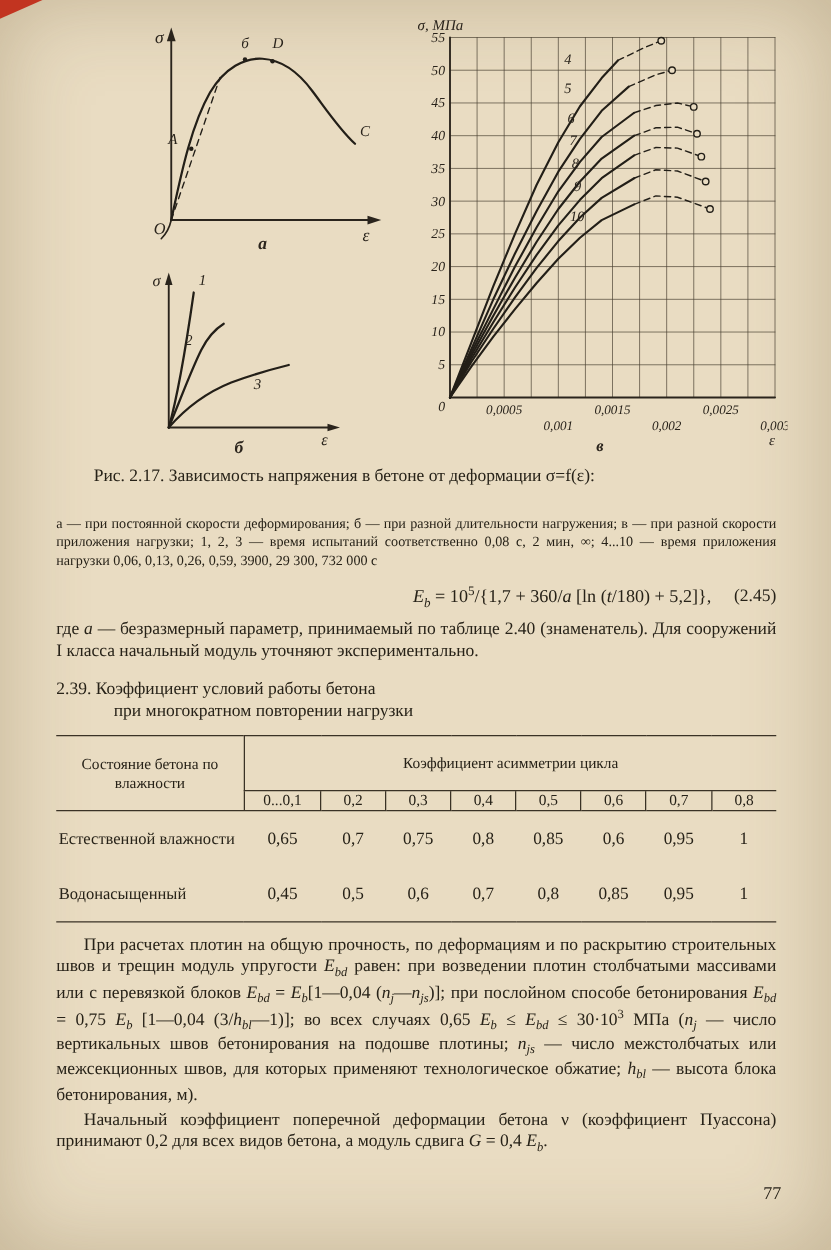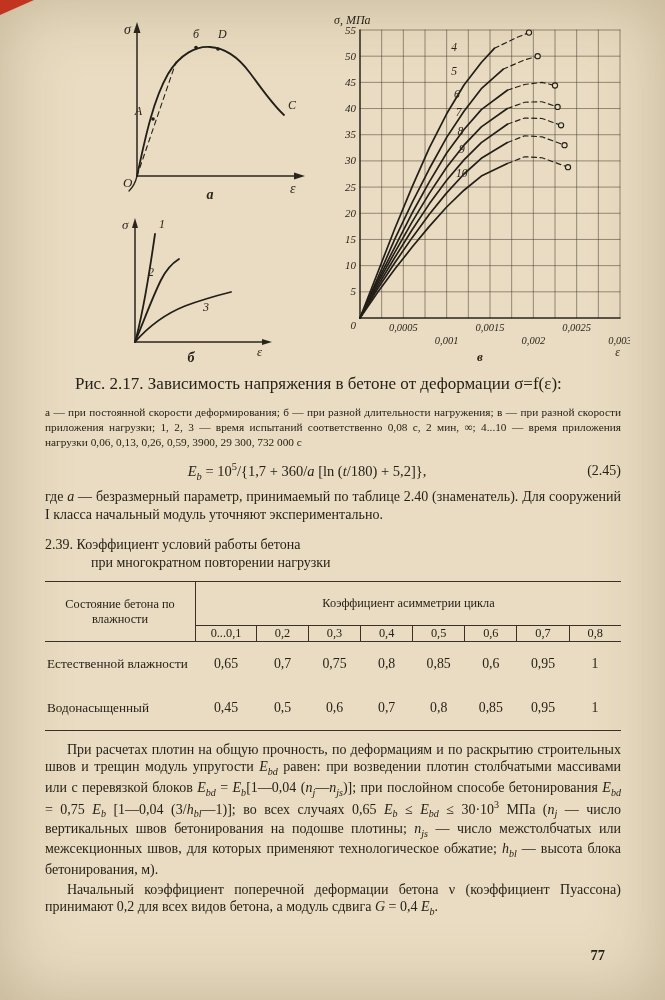--- a/index.html
+++ b/index.html
@@ -23,7 +23,7 @@
   #panel-b { left:103px; top:214px; }
   #panel-v { left:330px; top:12px; }
   .content { position:absolute; left:45px; right:44px; top:374px; }
-  .cap-title { font-size:17px; text-indent:30px; margin:0 0 11px 0; }
+  .cap-title { font-size:14px; text-indent:30px; margin:0 0 22px 0; }
   .cap-detail { font-size:11.3px; line-height:1.32; text-align:justify; margin:0 0 11px 0; }
   .para { font-size:14px; line-height:1.22; text-align:justify; margin:0 0 3px 0; }
   .para.indent { text-indent:22px; }

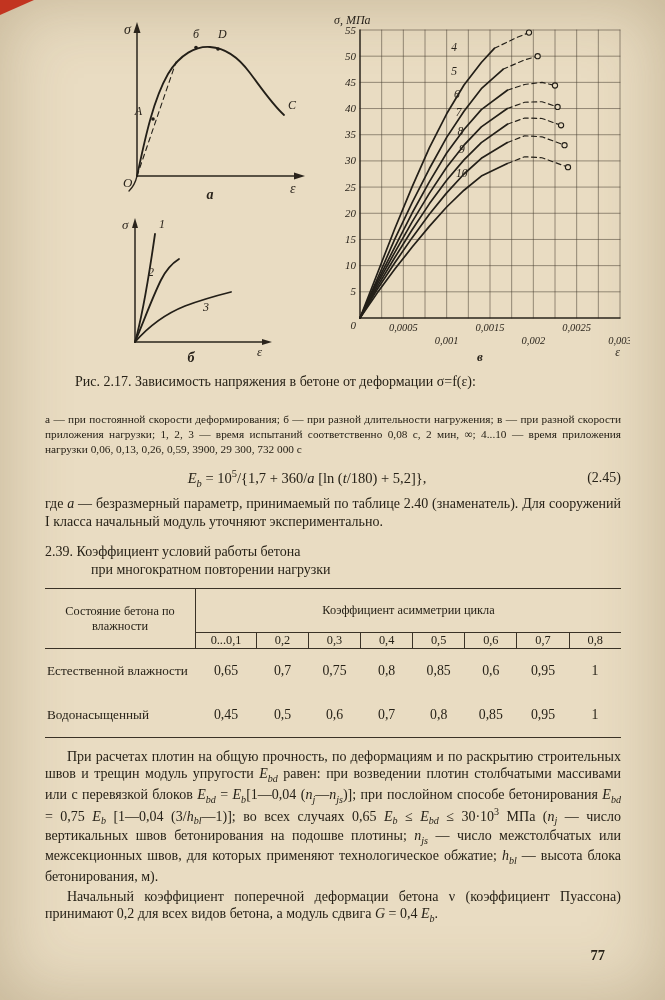--- a/index.html
+++ b/index.html
@@ -28,7 +28,7 @@
   .para { font-size:14px; line-height:1.22; text-align:justify; margin:0 0 3px 0; }
   .para.indent { text-indent:22px; }
   .formula-line { display:flex; align-items:center; margin:5px 0 7px 0; font-size:14.5px; }
-  .formula { flex:1; text-align:center; }
+  .formula { flex:1; text-align:right; }
   .formula i, .fmt i { font-style:italic; }
   sub { font-size:.72em; font-style:italic; }
   sup { font-size:.72em; }

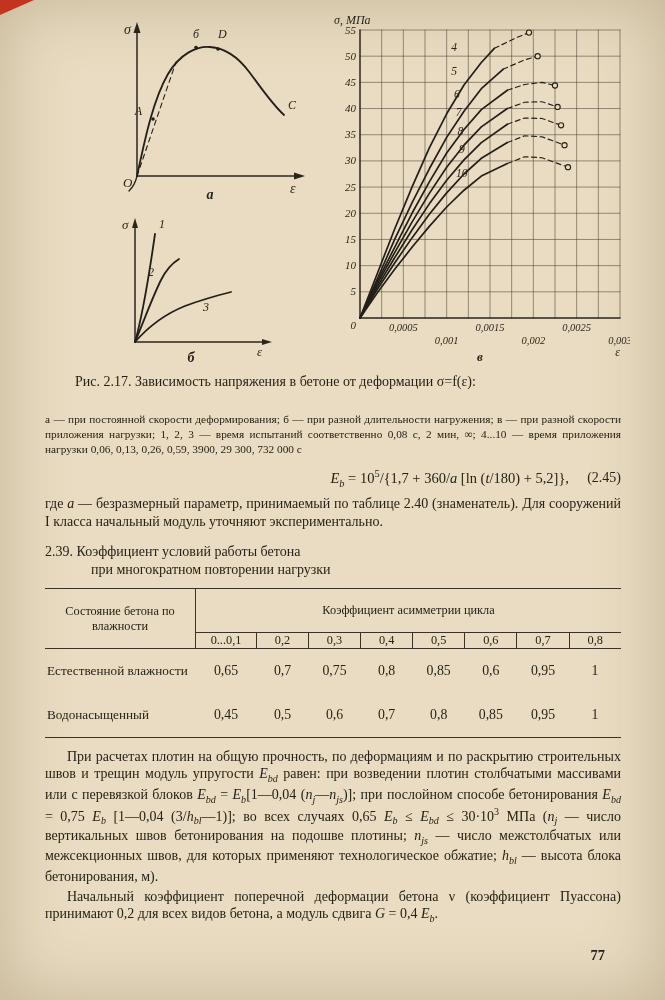--- a/index.html
+++ b/index.html
@@ -43,7 +43,7 @@
   tr.cols td { border-left:1px solid #3a3226; border-bottom:1px solid #3a3226; font-size:12.3px; padding:0 1px; }
   tbody td { font-size:13.8px; padding-top:7px; vertical-align:top; }
   tbody td.stub { text-align:left; font-size:13.2px; line-height:1.2; padding-left:2px; }
-  .page-number { position:absolute; right:60px; bottom:36px; font-size:14.5px;font-weight:bold; }
+  .page-number { position:absolute; right:40px; bottom:36px; font-size:14.5px; }
 </style>
 </head>
 <body>

